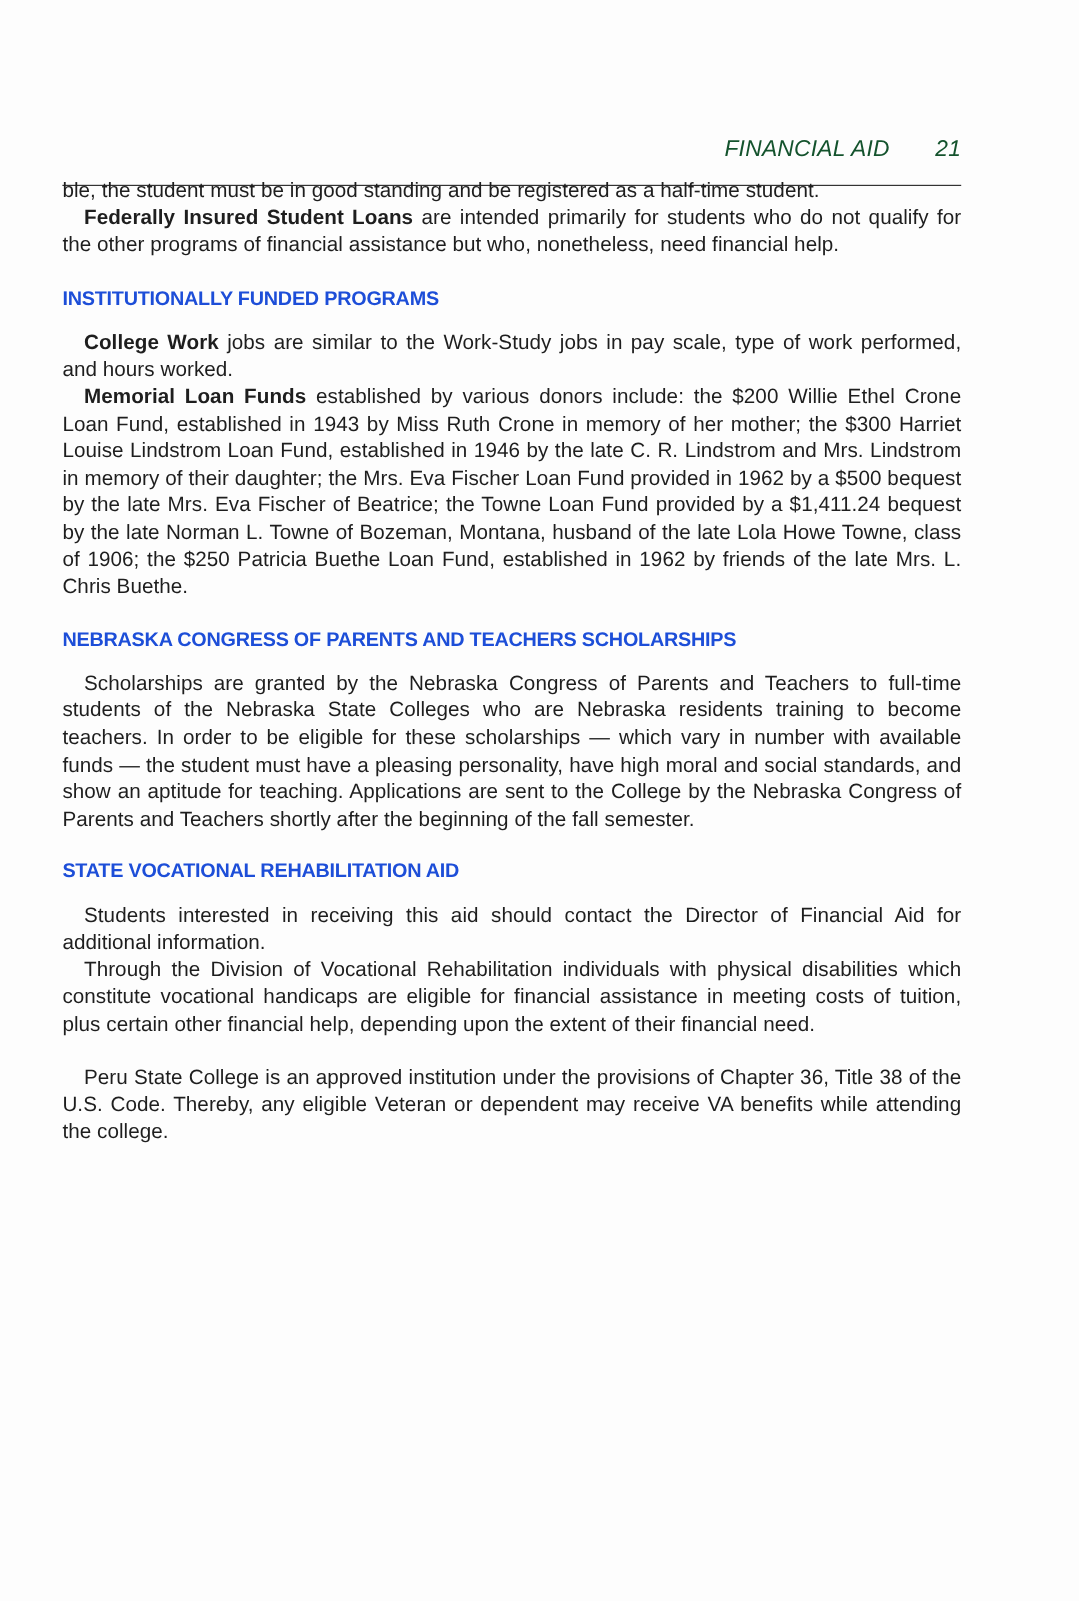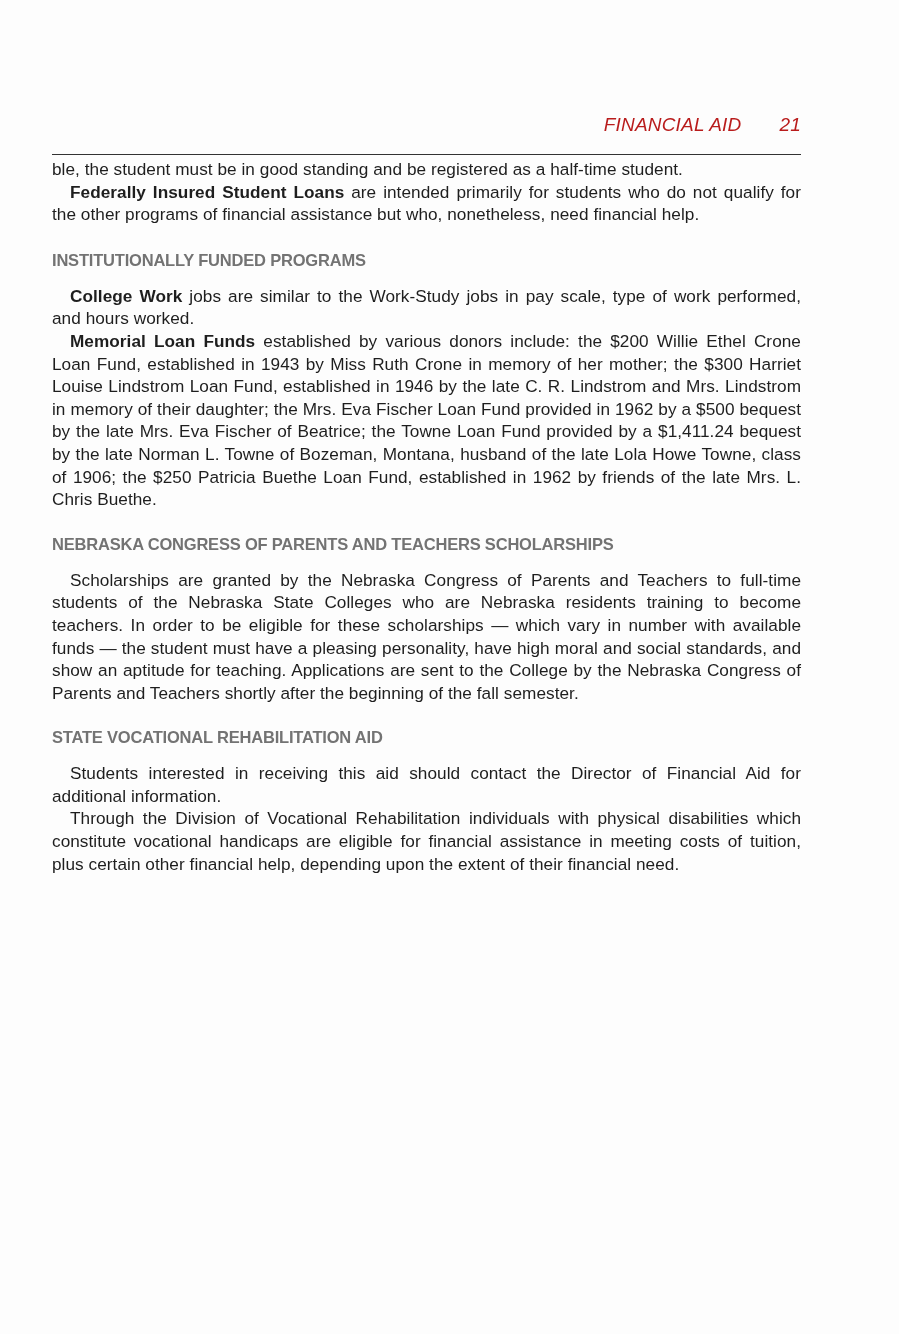--- a/index.html
+++ b/index.html
@@ -28,7 +28,7 @@
       font-size: 19px;
       font-style: italic;
       letter-spacing: 0.2px;
-      color: #b91c1c;
+      color: #14532d;
       white-space: nowrap;
     }
     .running-head .page-num {

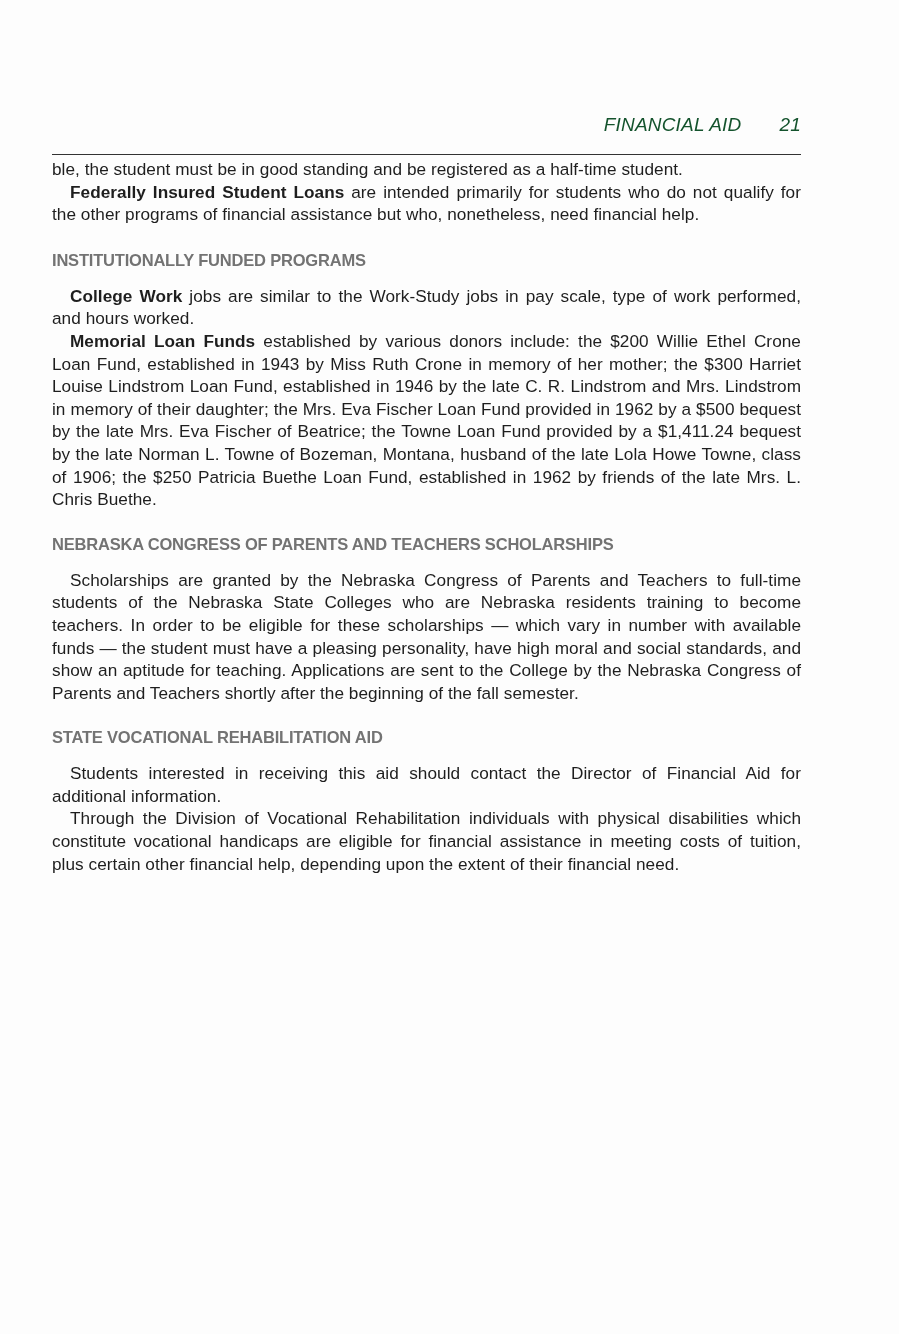--- a/index.html
+++ b/index.html
@@ -45,7 +45,7 @@
     }
     .content {
       position: absolute;
-      top: 158px;
+      top: 147px;
       left: 0;
       width: 749px;
     }

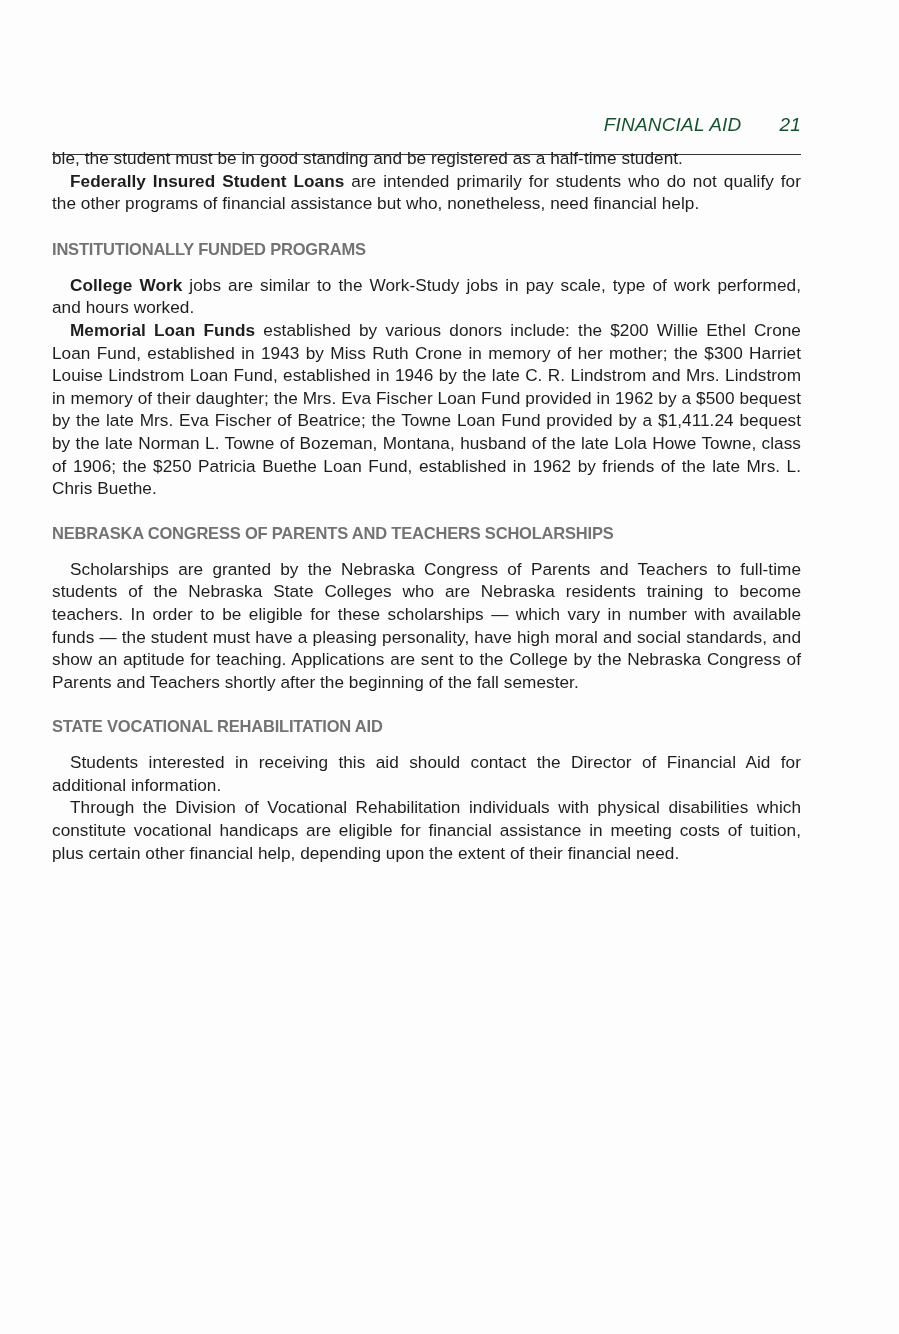--- a/index.html
+++ b/index.html
@@ -71,7 +71,7 @@
       font-weight: bold;
       letter-spacing: -0.2px;
       line-height: 22px;
-      color: #737373;
+      color: #1d4ed8;
     }
     .sec {
       margin-top: 22px;

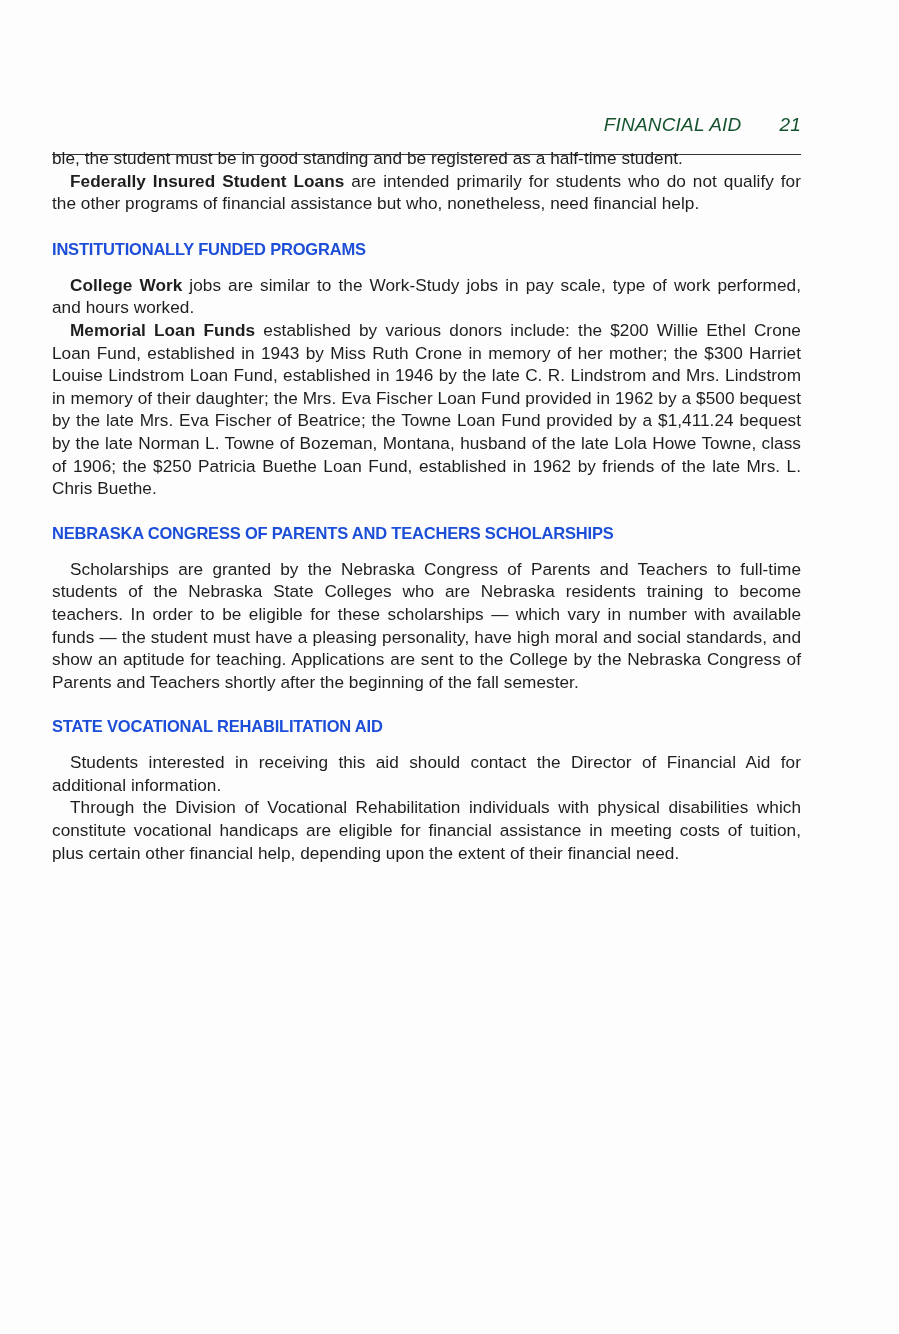--- a/index.html
+++ b/index.html
@@ -117,6 +117,7 @@
     </div>
 
     <div class="sec">
+      <p class="indent last-left">Peru State College is an approved institution under the provisions of Chapter 36, Title 38 of the U.S. Code. Thereby, any eligible Veteran or dependent may receive VA benefits while attending the college.</p>
     </div>
 
   </div>

